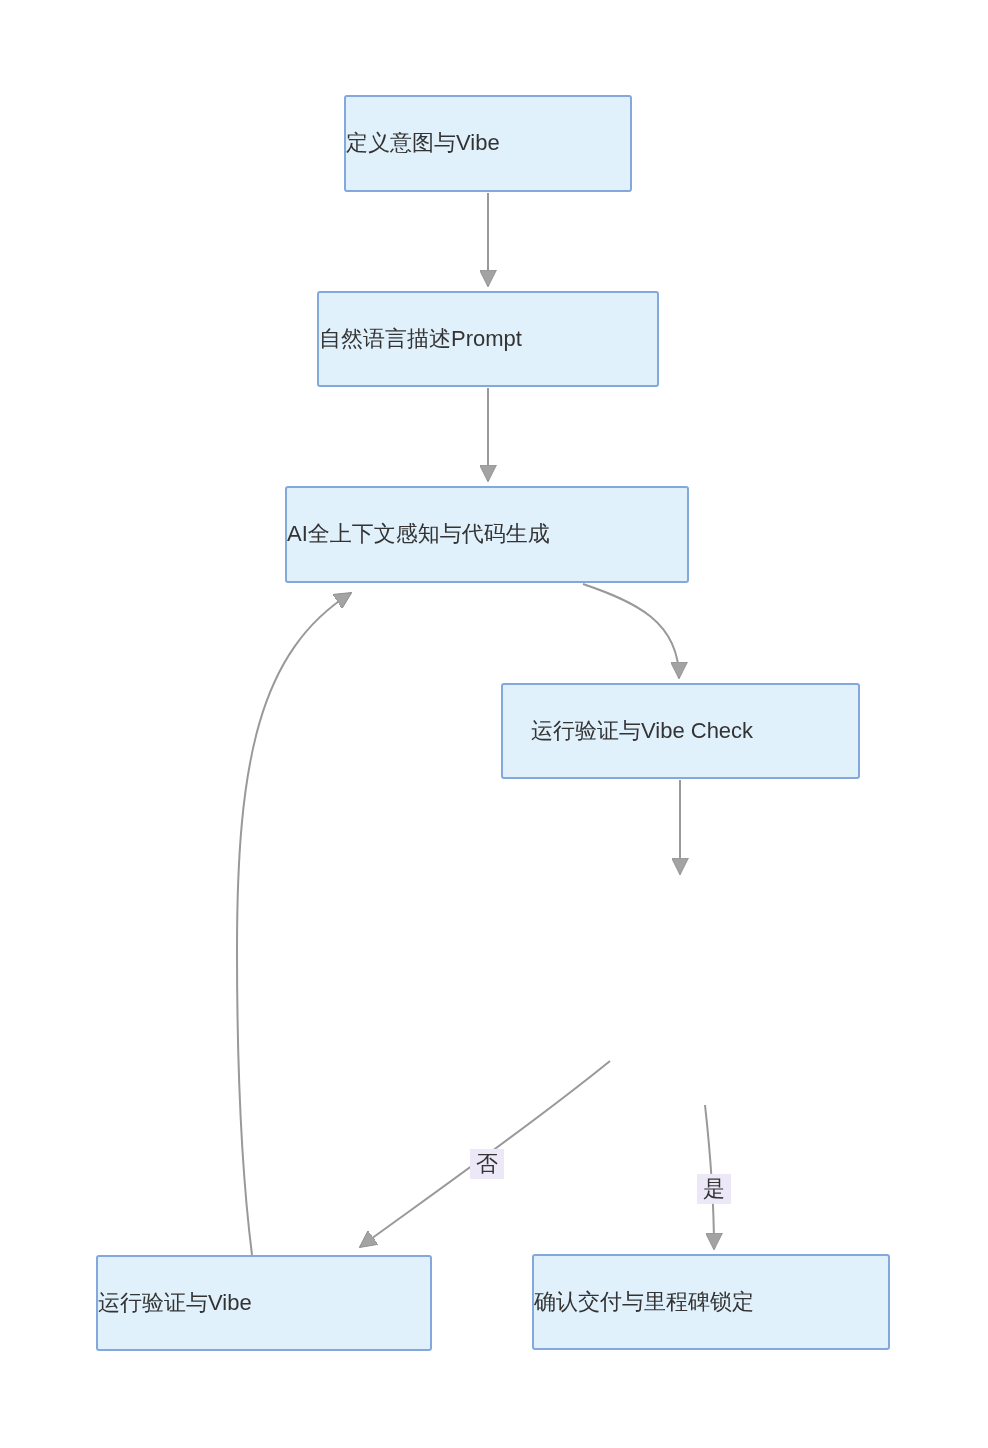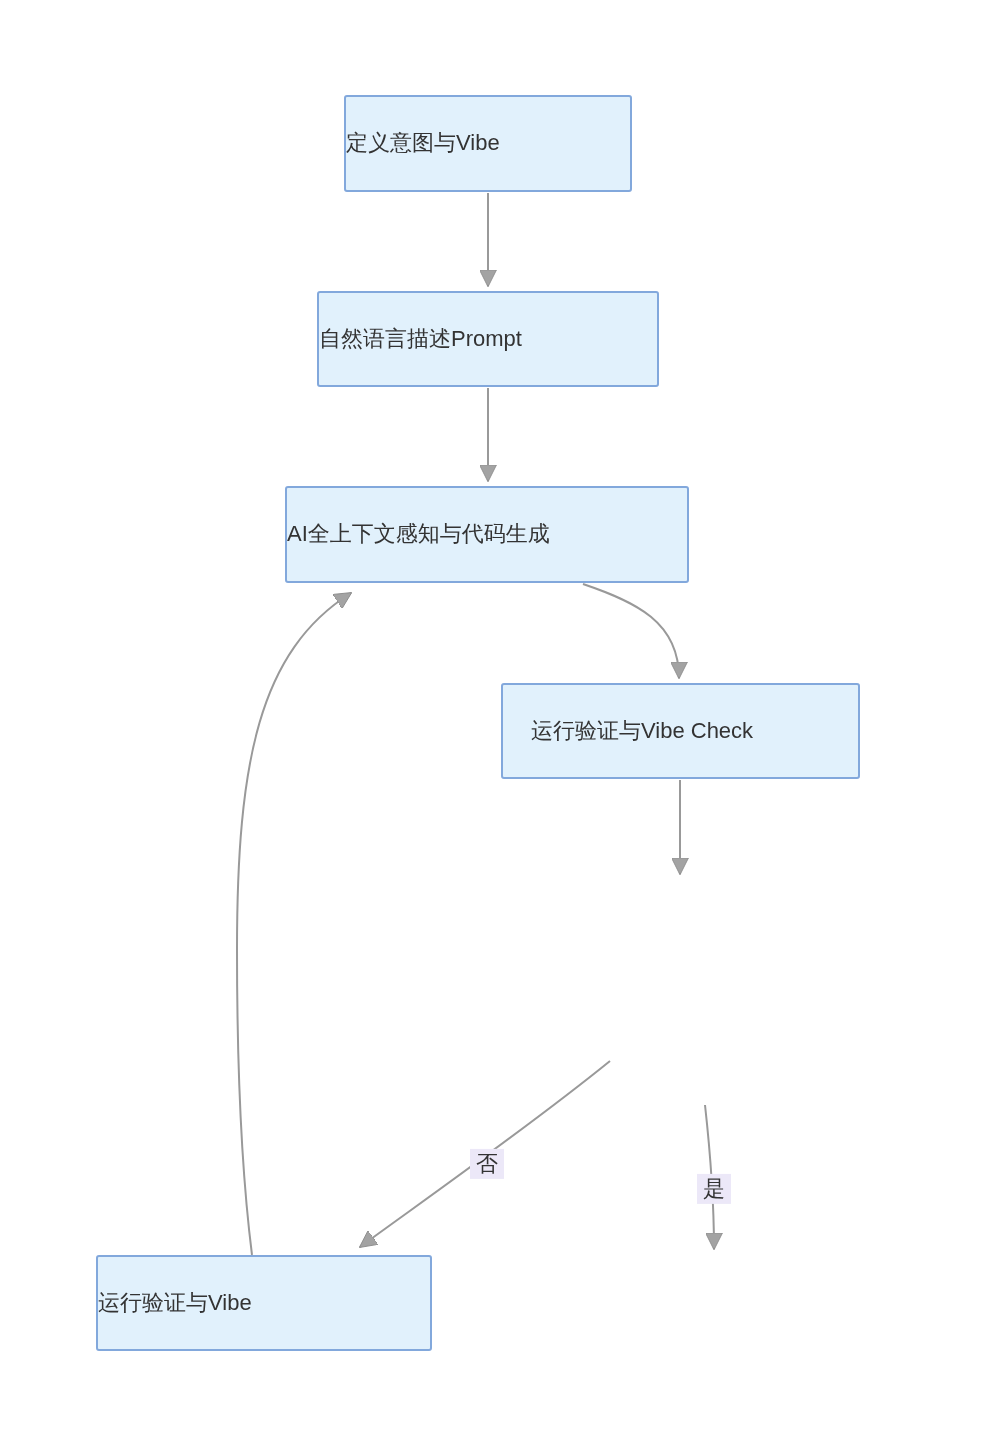--- a/index.html
+++ b/index.html
@@ -130,6 +130,9 @@
     <span>运行验证与Vibe</span>
   </div>
 
+  <div class="node n-confirm">
+    <span>确认交付与里程碑锁定</span>
+  </div>
 
   <div class="edge-label lbl-no">否</div>
 

